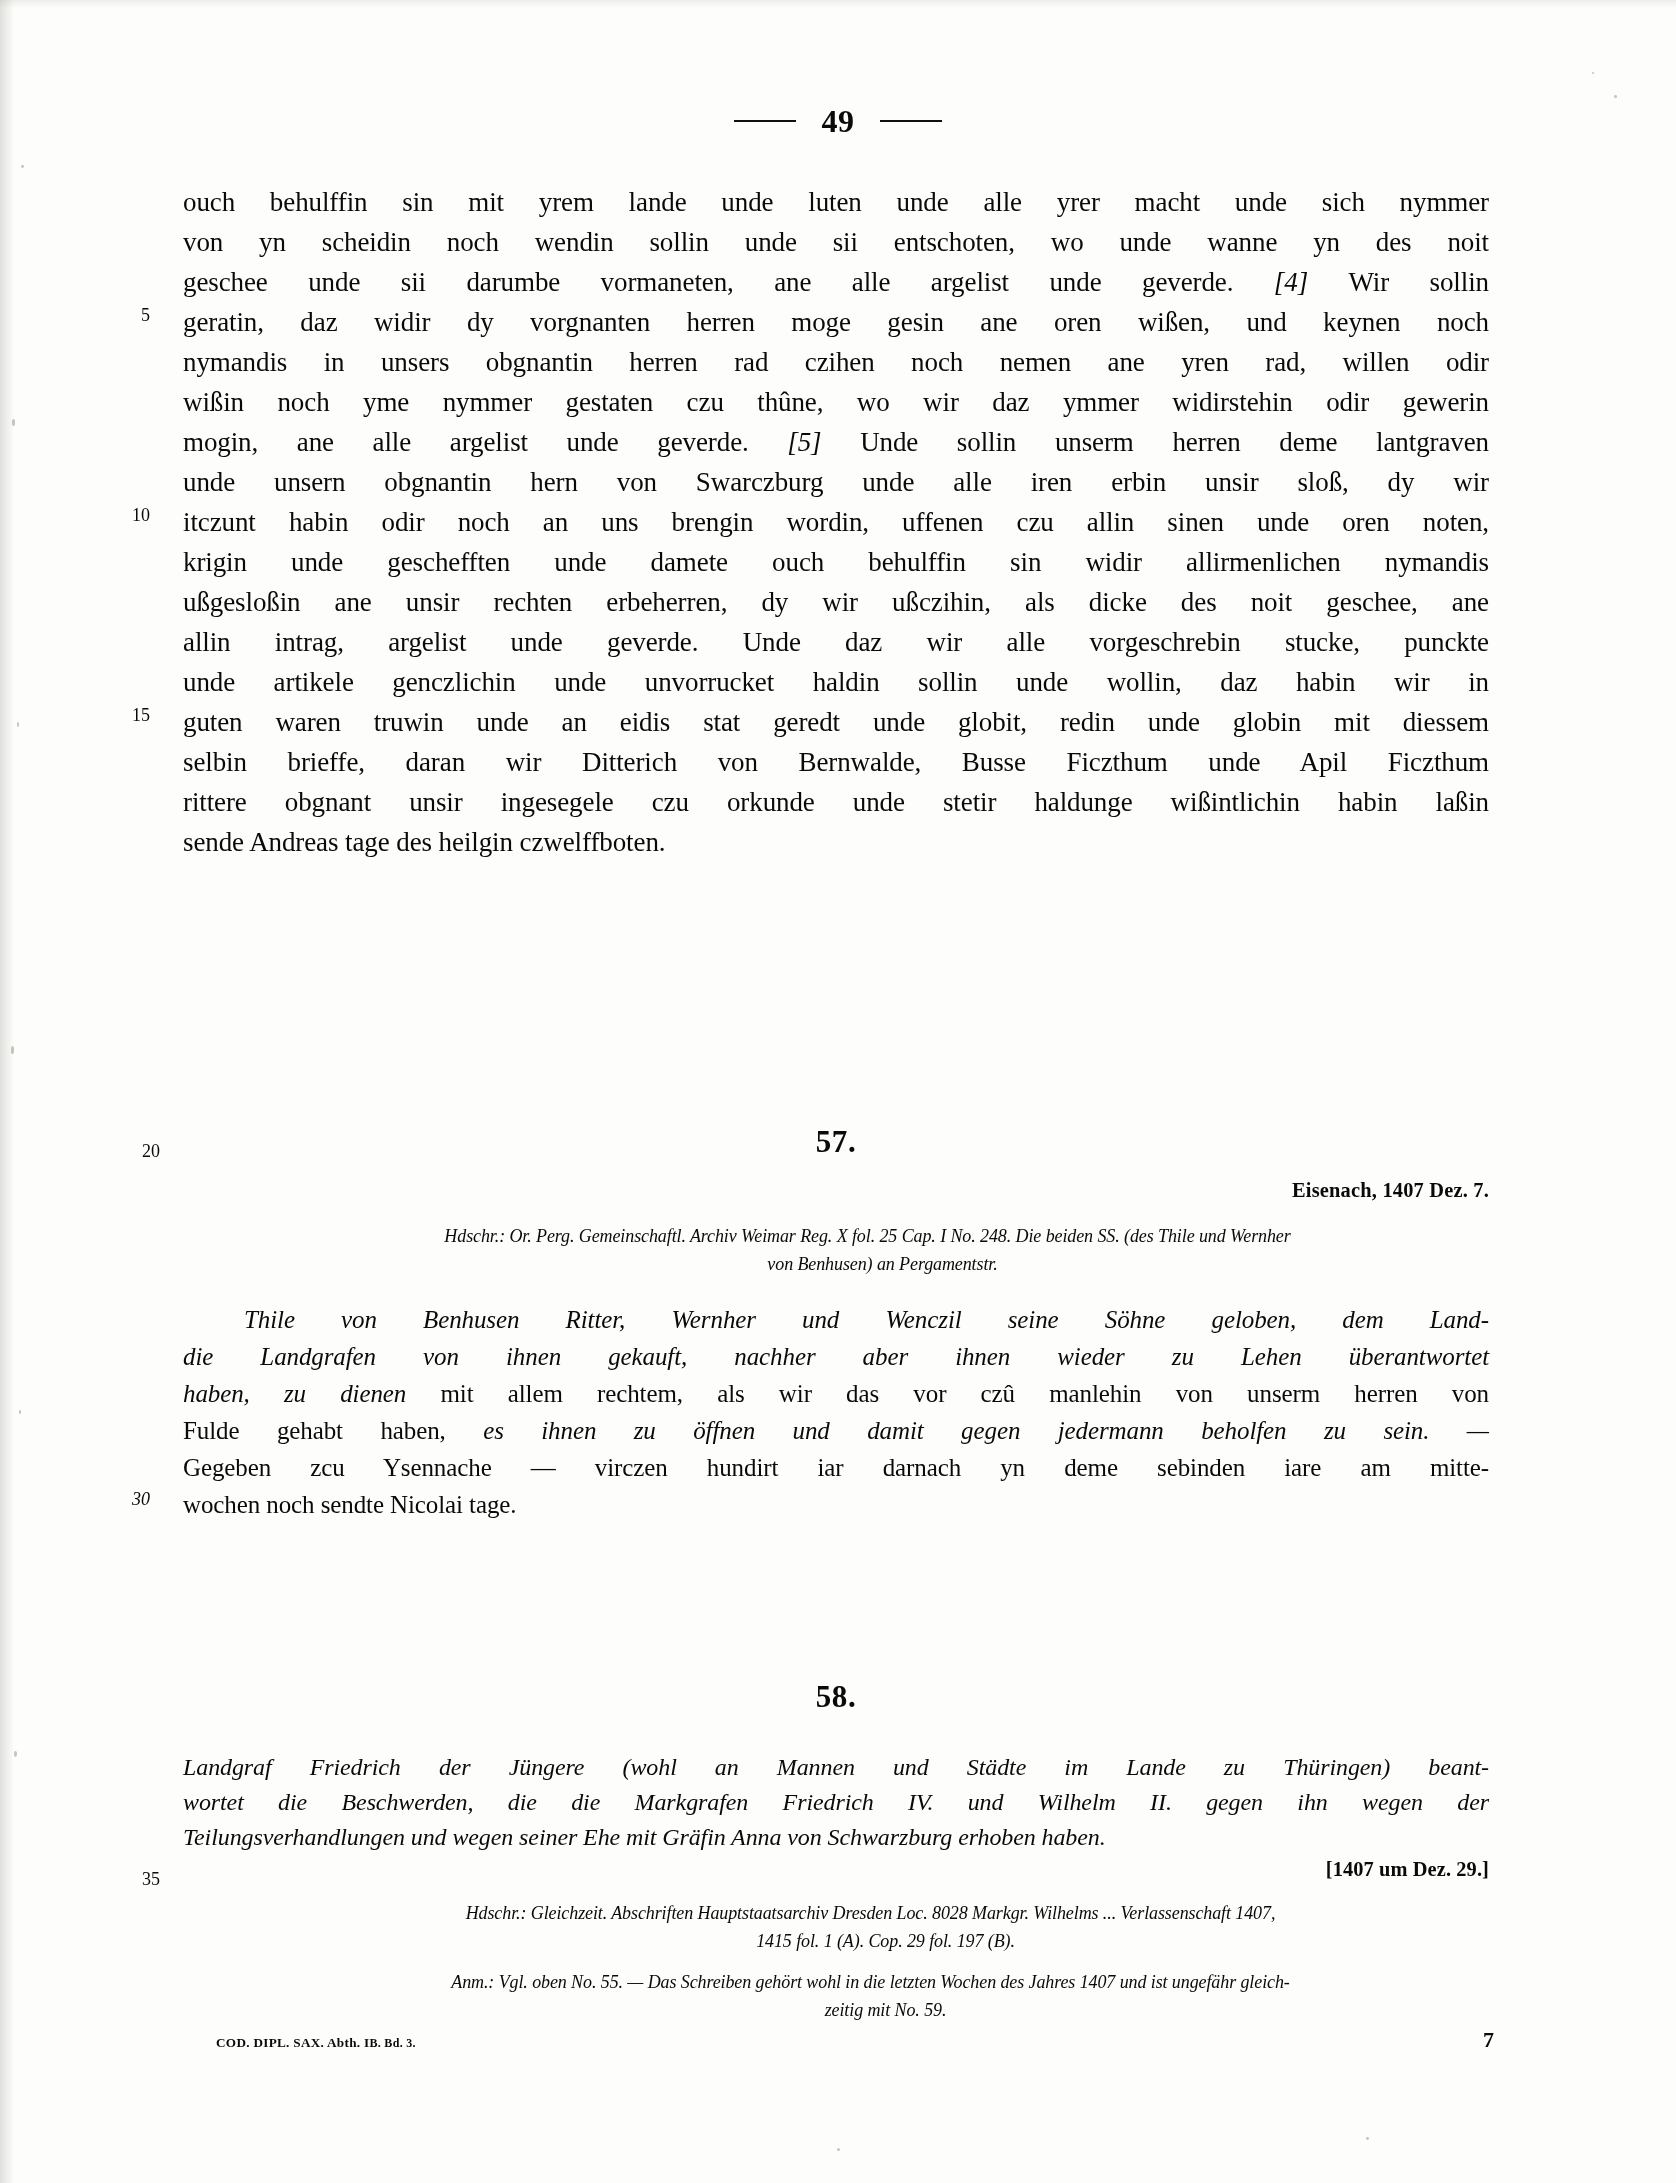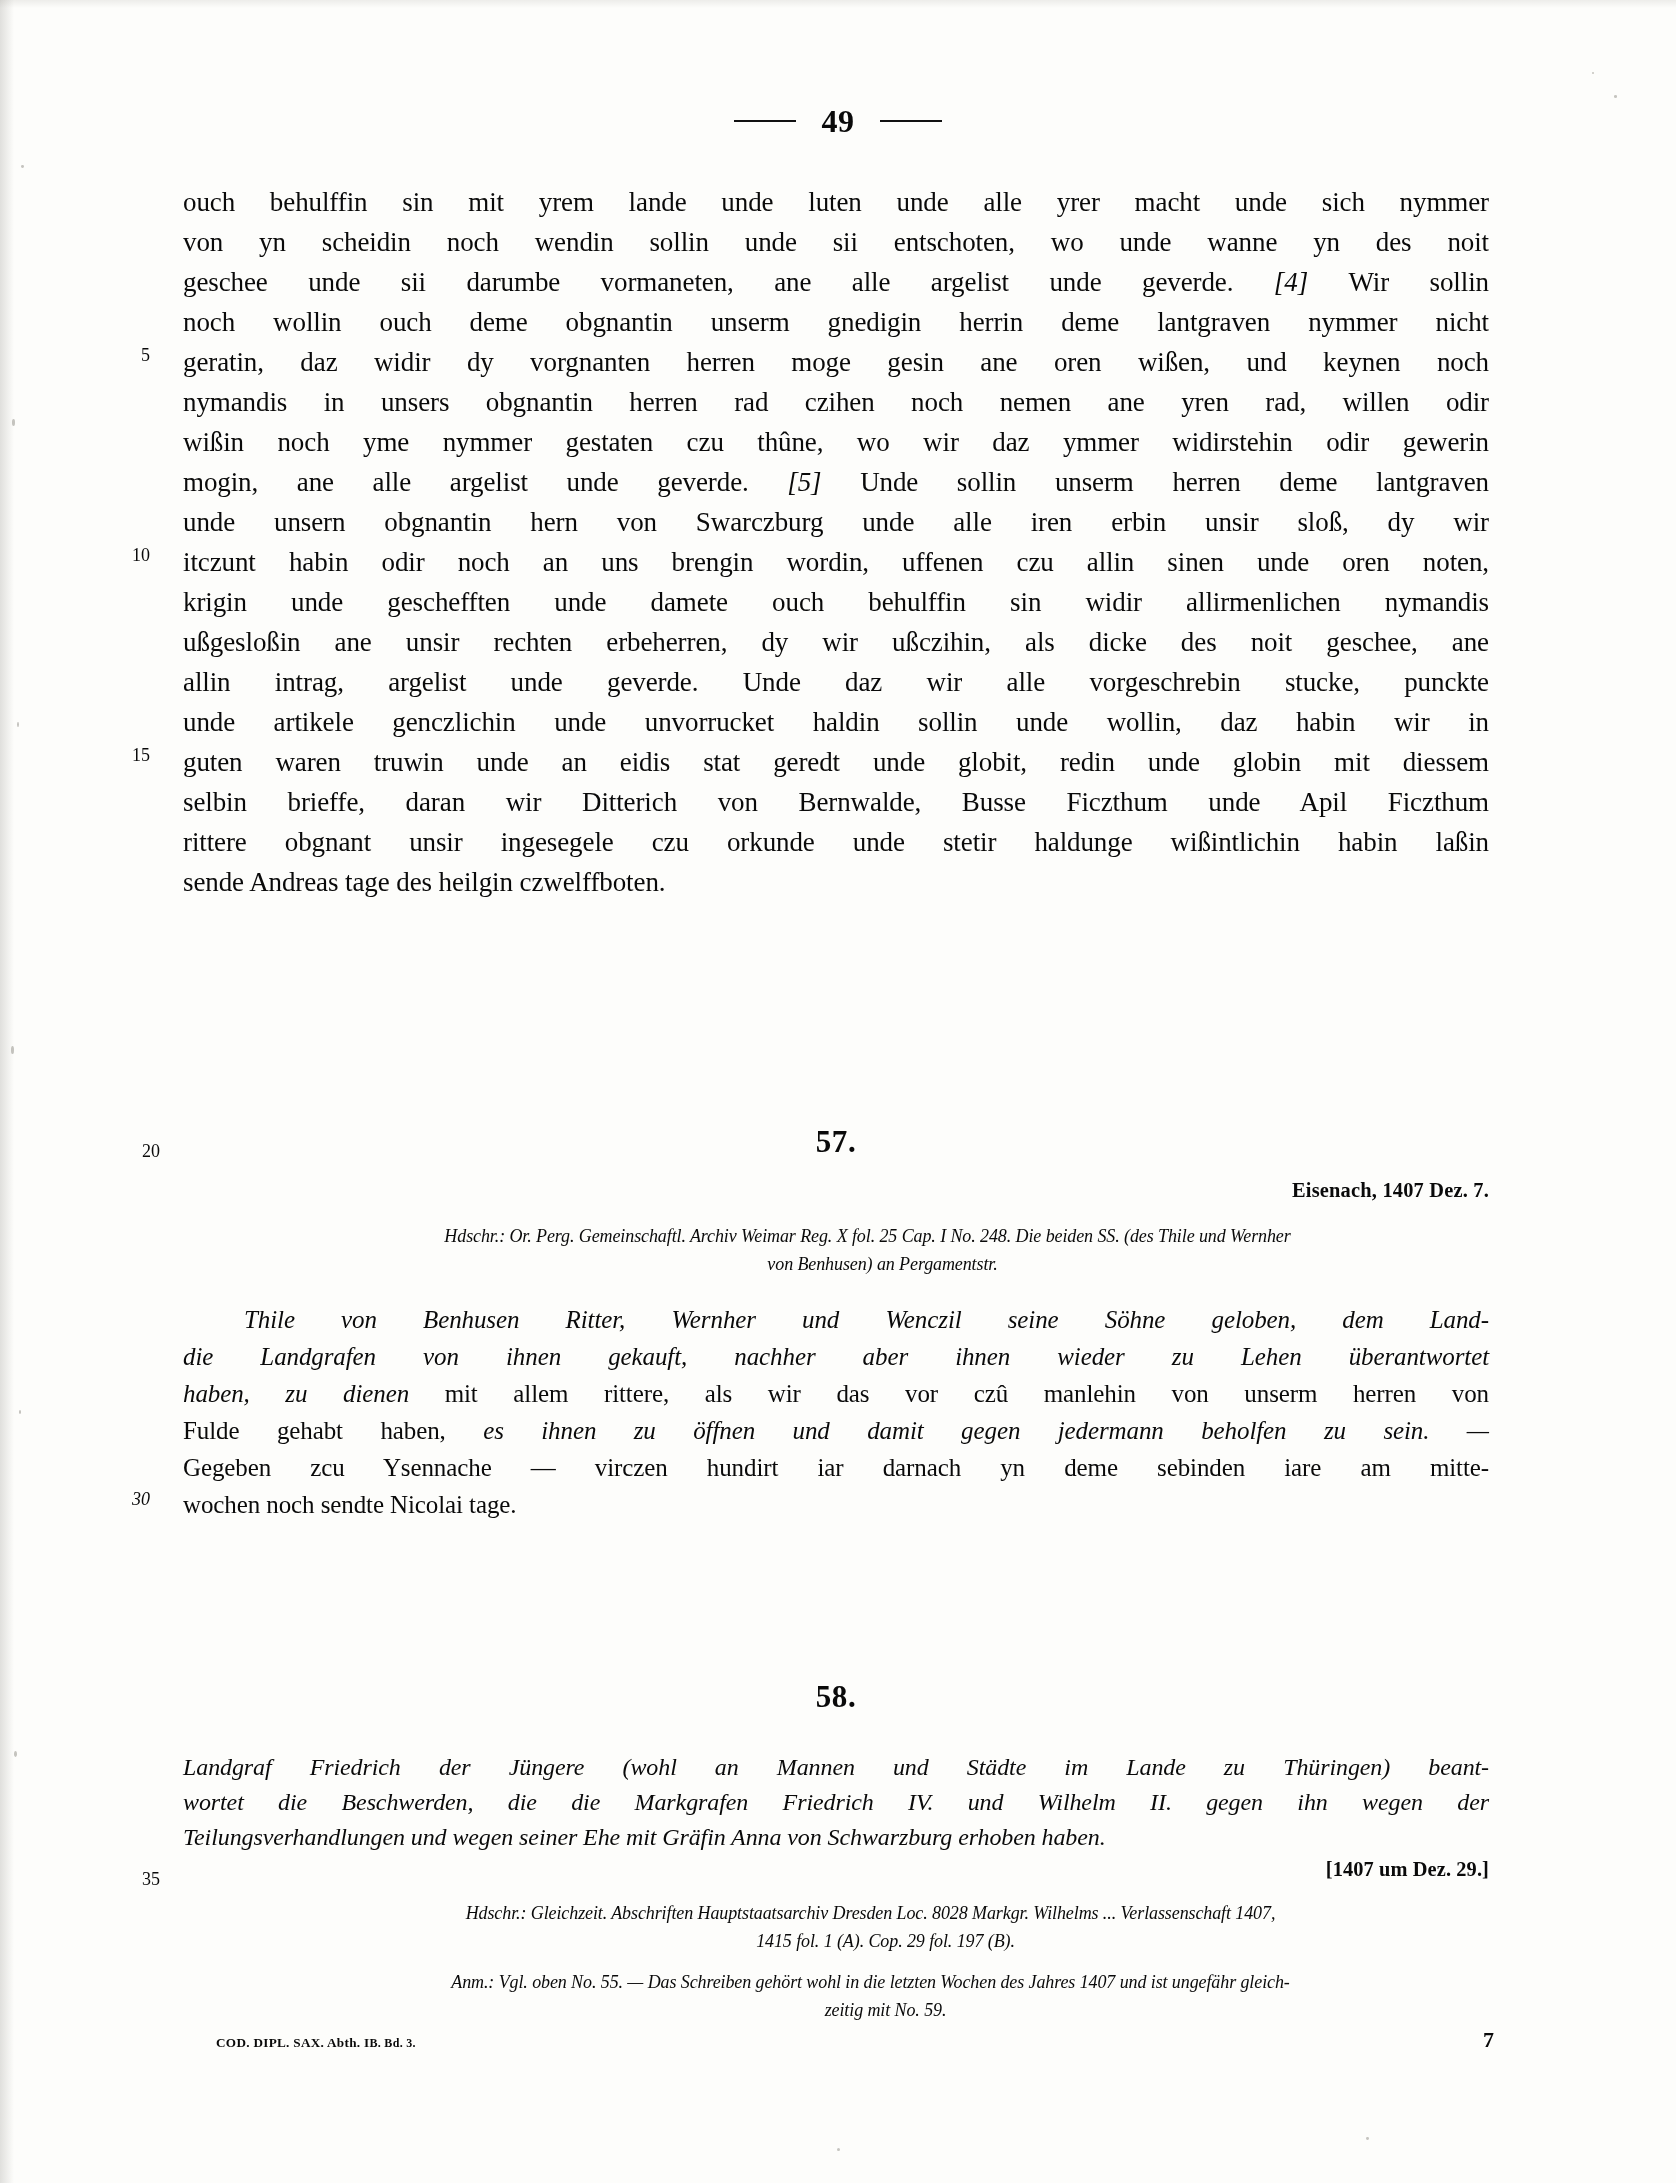--- a/index.html
+++ b/index.html
@@ -205,9 +205,6 @@
       <span>geschee unde sii darumbe vormaneten, ane alle argelist unde geverde.</span><span class="it"> [4] </span><span>Wir sollin</span>
     </div>
     <div class="line just">
-      <span>noch wollin ouch deme obgnantin unserm gnedigin herrin deme lantgraven nymmer nicht</span>
-    </div>
-    <div class="line just">
       <span class="linenum">5</span>
       <span>geratin, daz widir dy vorgnanten herren moge gesin ane oren wißen, und keynen noch</span>
     </div>

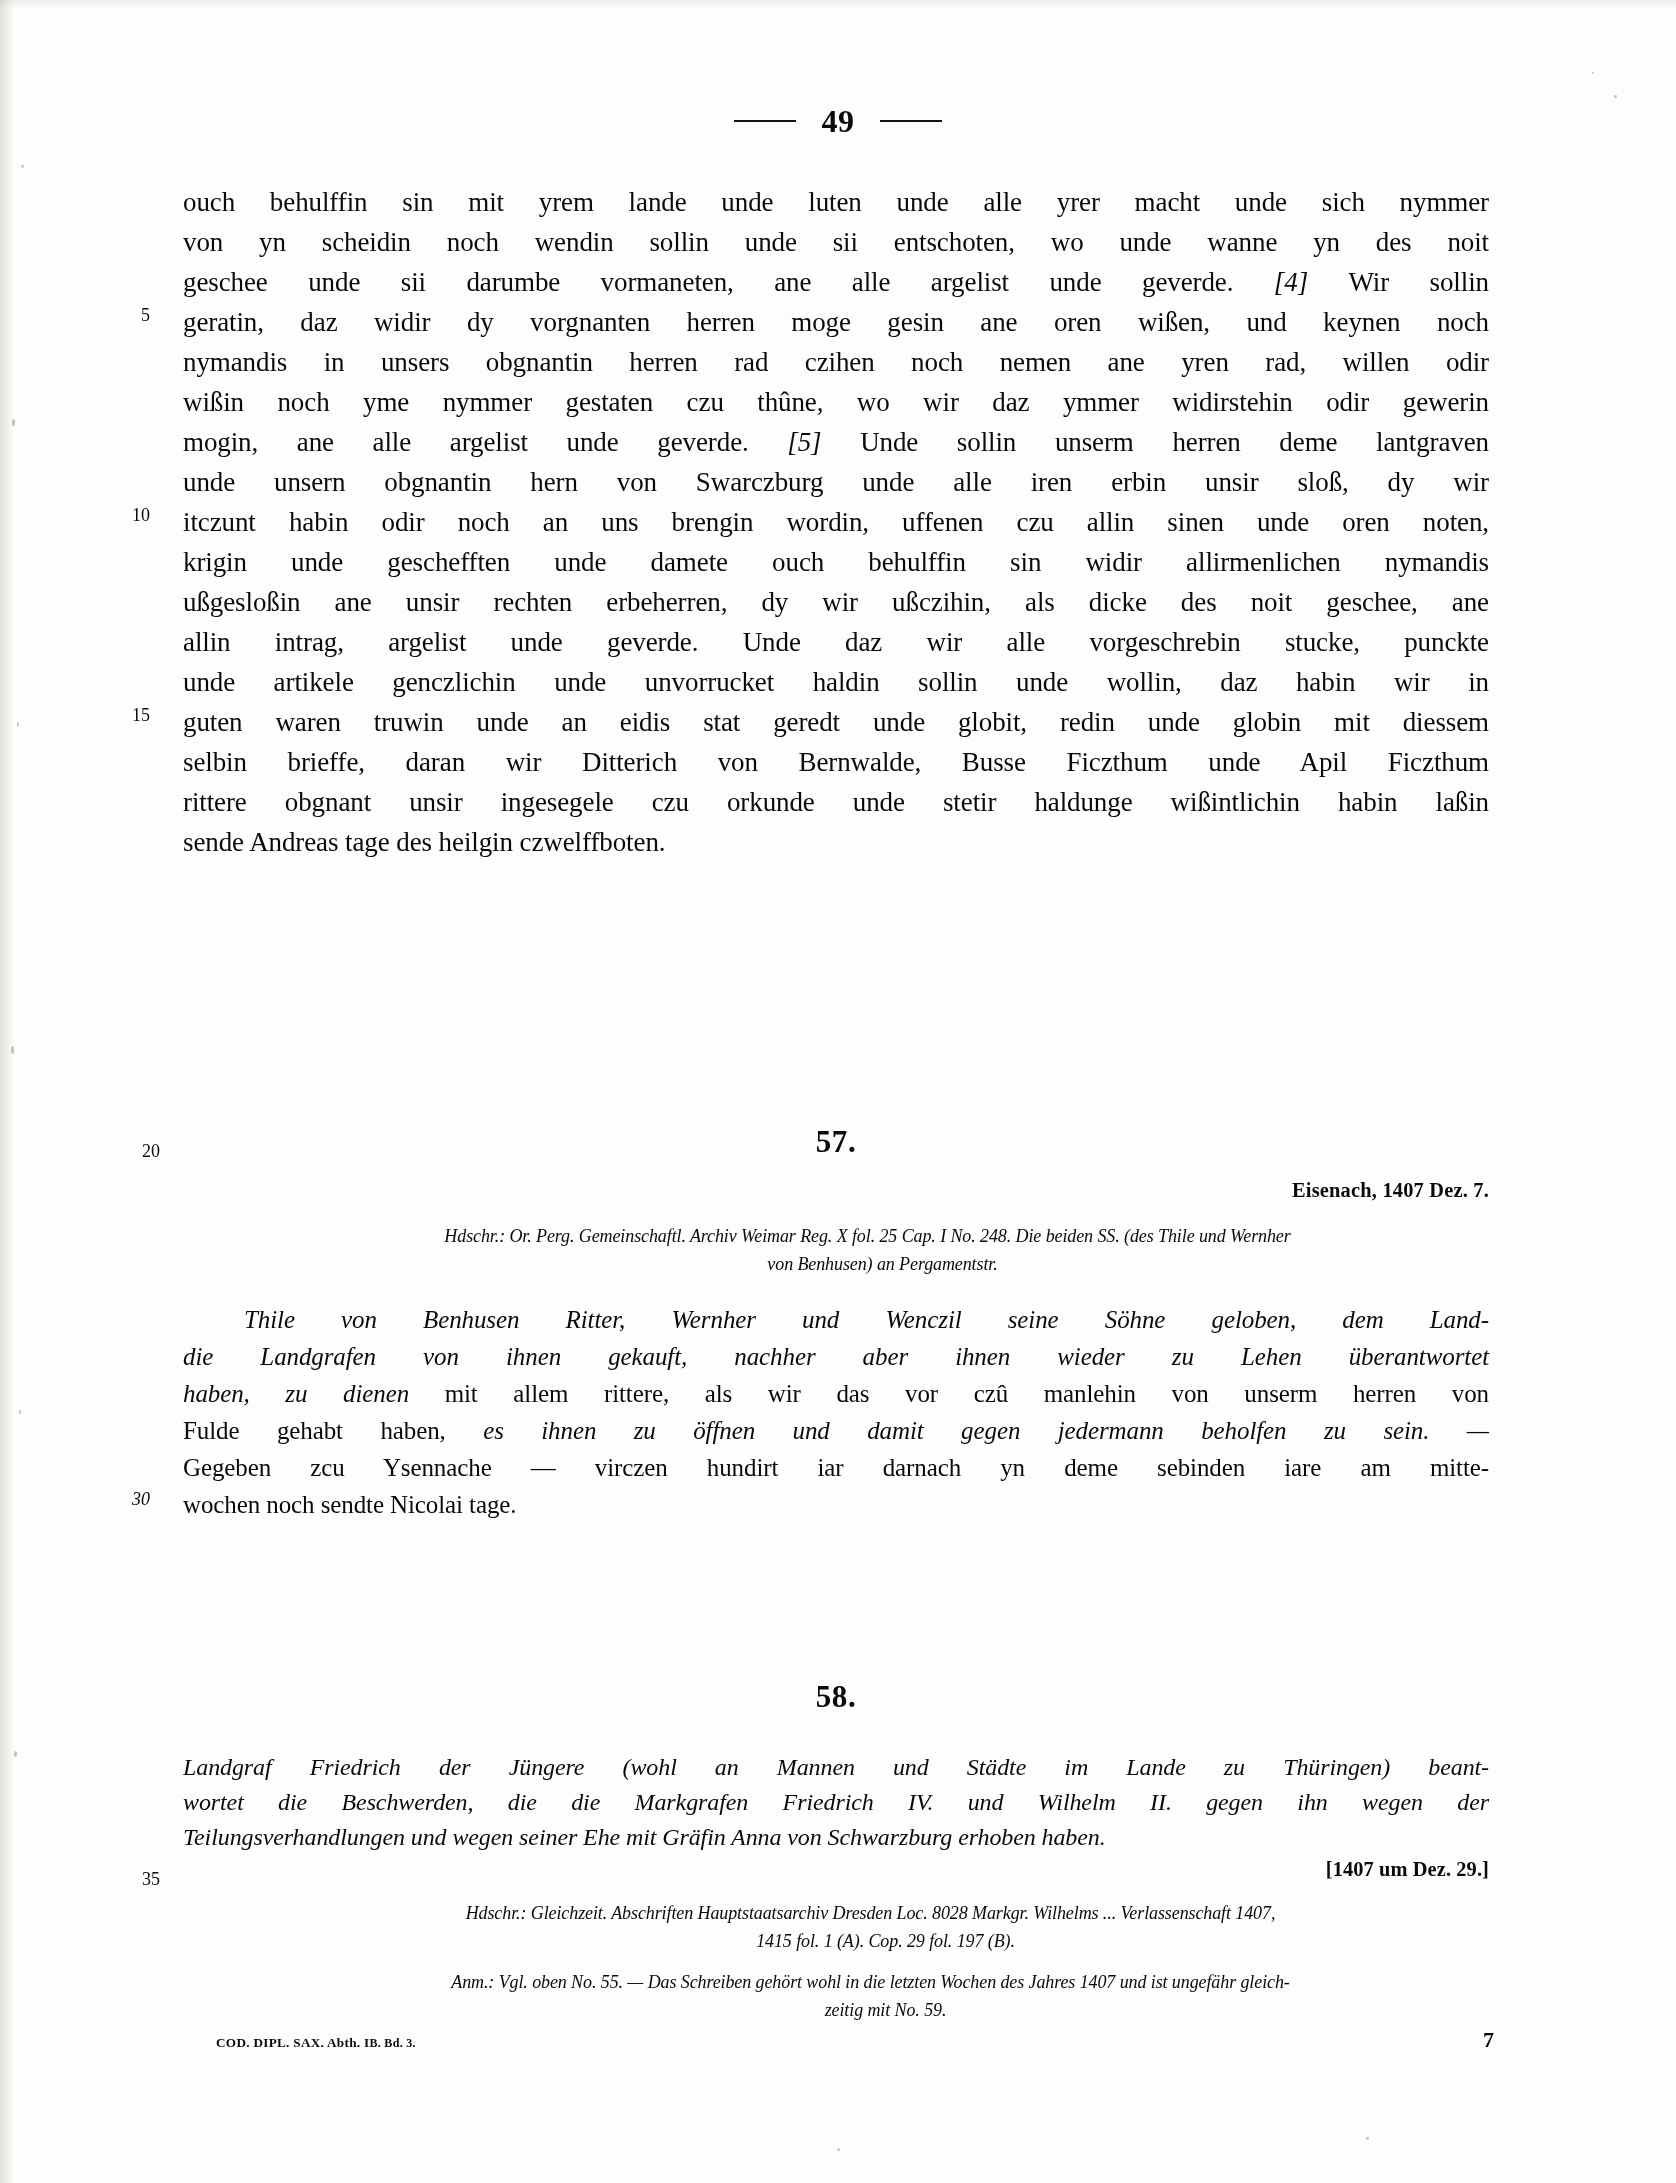--- a/index.html
+++ b/index.html
@@ -271,7 +271,7 @@
       <span class="it">die Landgrafen von ihnen gekauft, nachher aber ihnen wieder zu Lehen überantwortet</span>
     </div>
     <div class="regest-line just">
-      <span class="it">haben, zu dienen </span><span class="rom">mit allem rittere, als wir das vor czû manlehin von unserm herren von</span>
+      <span class="it">haben, zu dienen </span><span class="rom">mit allem rechtem, als wir das vor czû manlehin von unserm herren von</span>
     </div>
     <div class="regest-line just">
       <span class="rom">Fulde gehabt haben, </span><span class="it">es ihnen zu öffnen und damit gegen jedermann beholfen zu sein. —</span>

